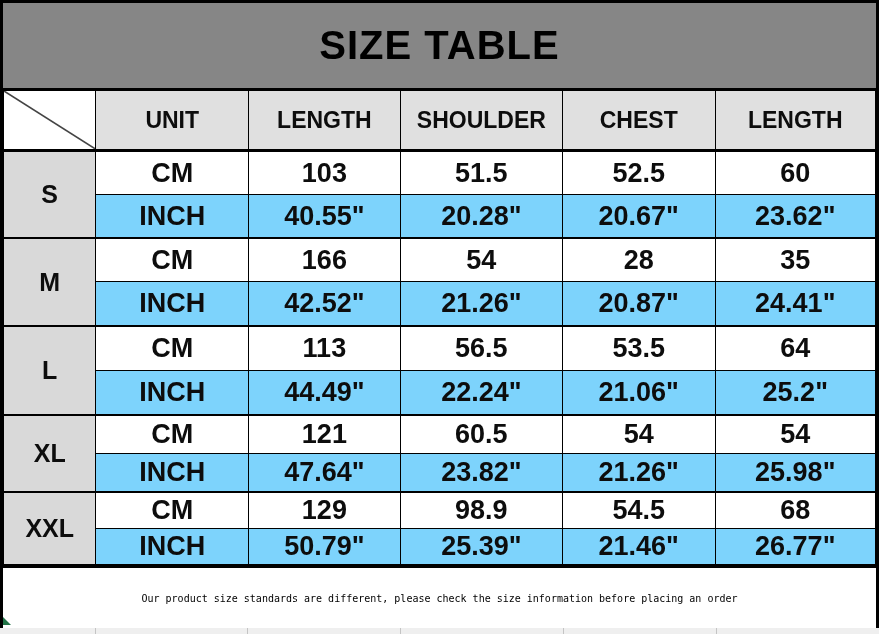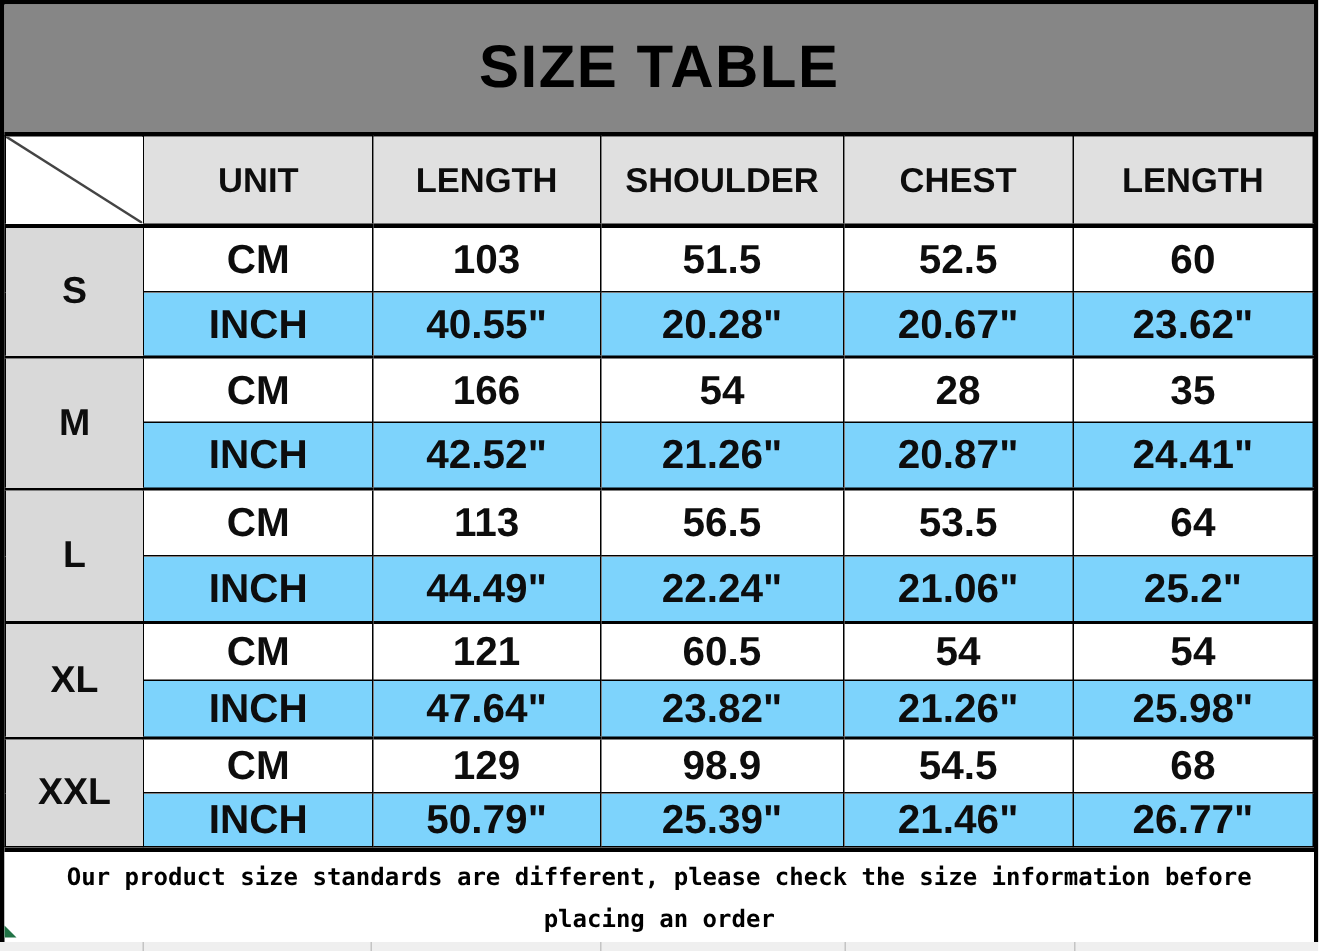--- a/index.html
+++ b/index.html
@@ -115,8 +115,8 @@
     padding: 0 6px;
     text-align: center;
     font-family: "DejaVu Sans Mono", "Liberation Mono", monospace;
-    font-weight: bold;
-    font-size: 16px;
+    font-weight: normal;
+    font-size: 10px;
     line-height: 1.75;
     color: #000000;
   }

